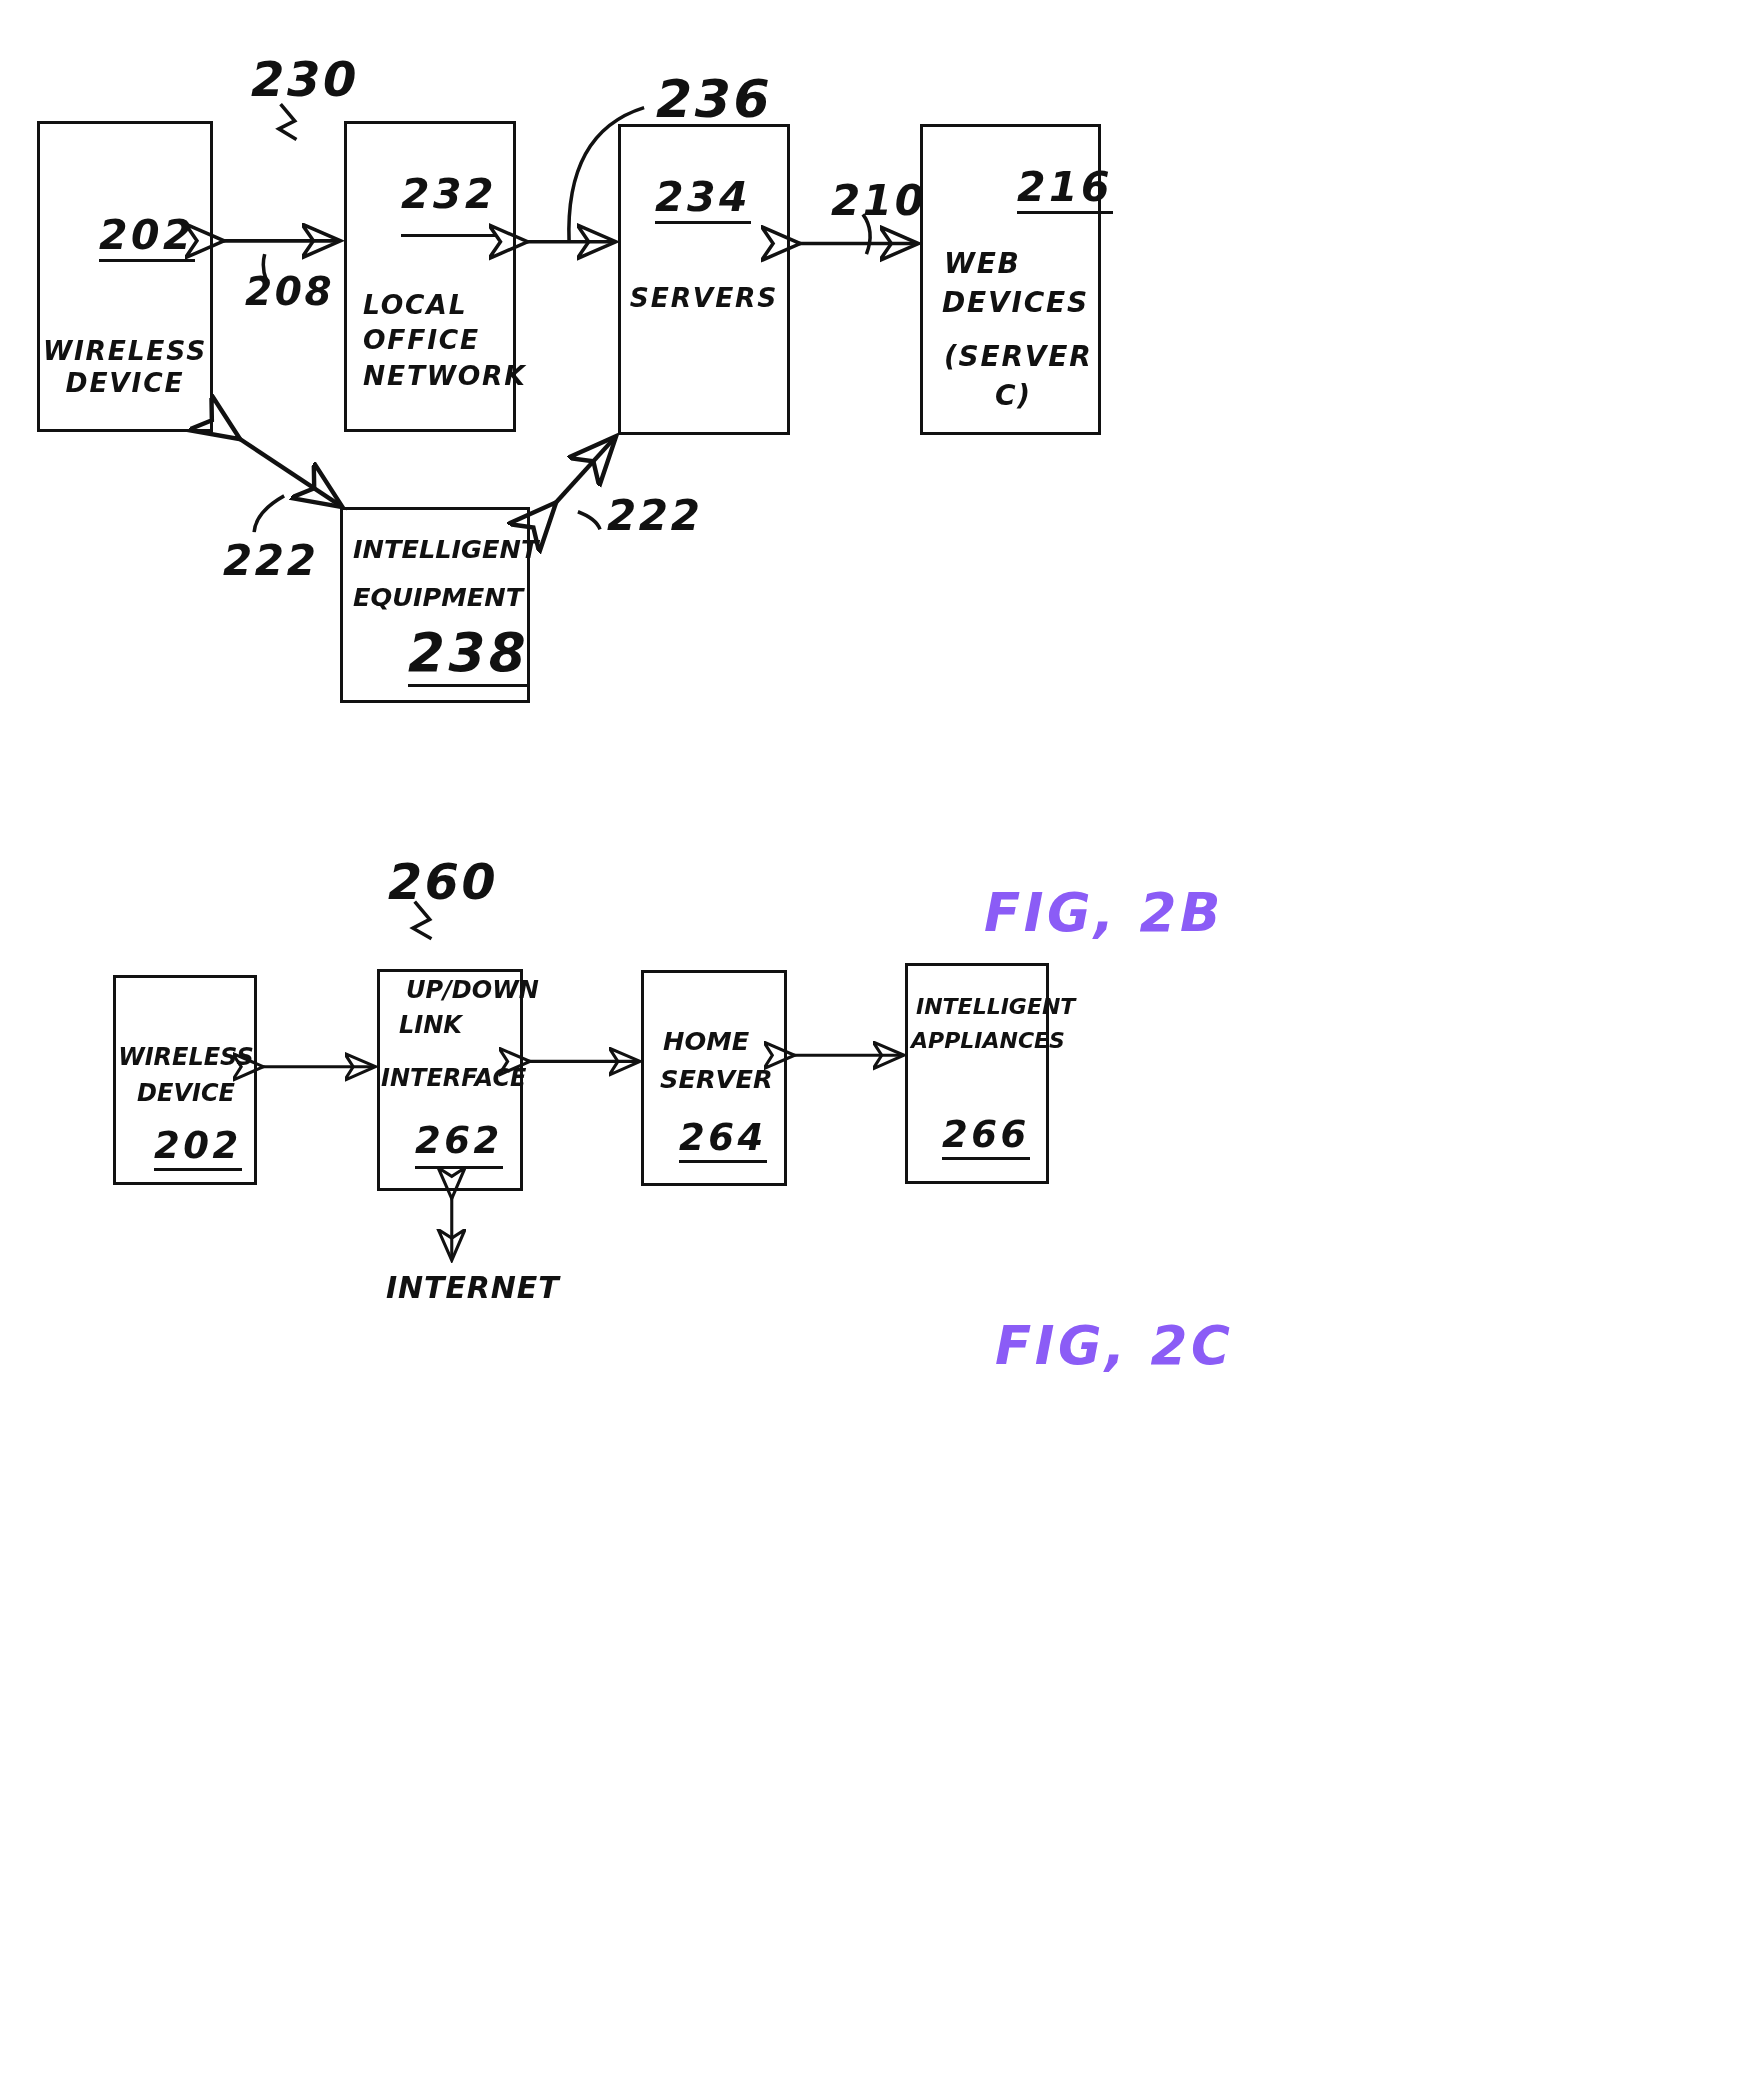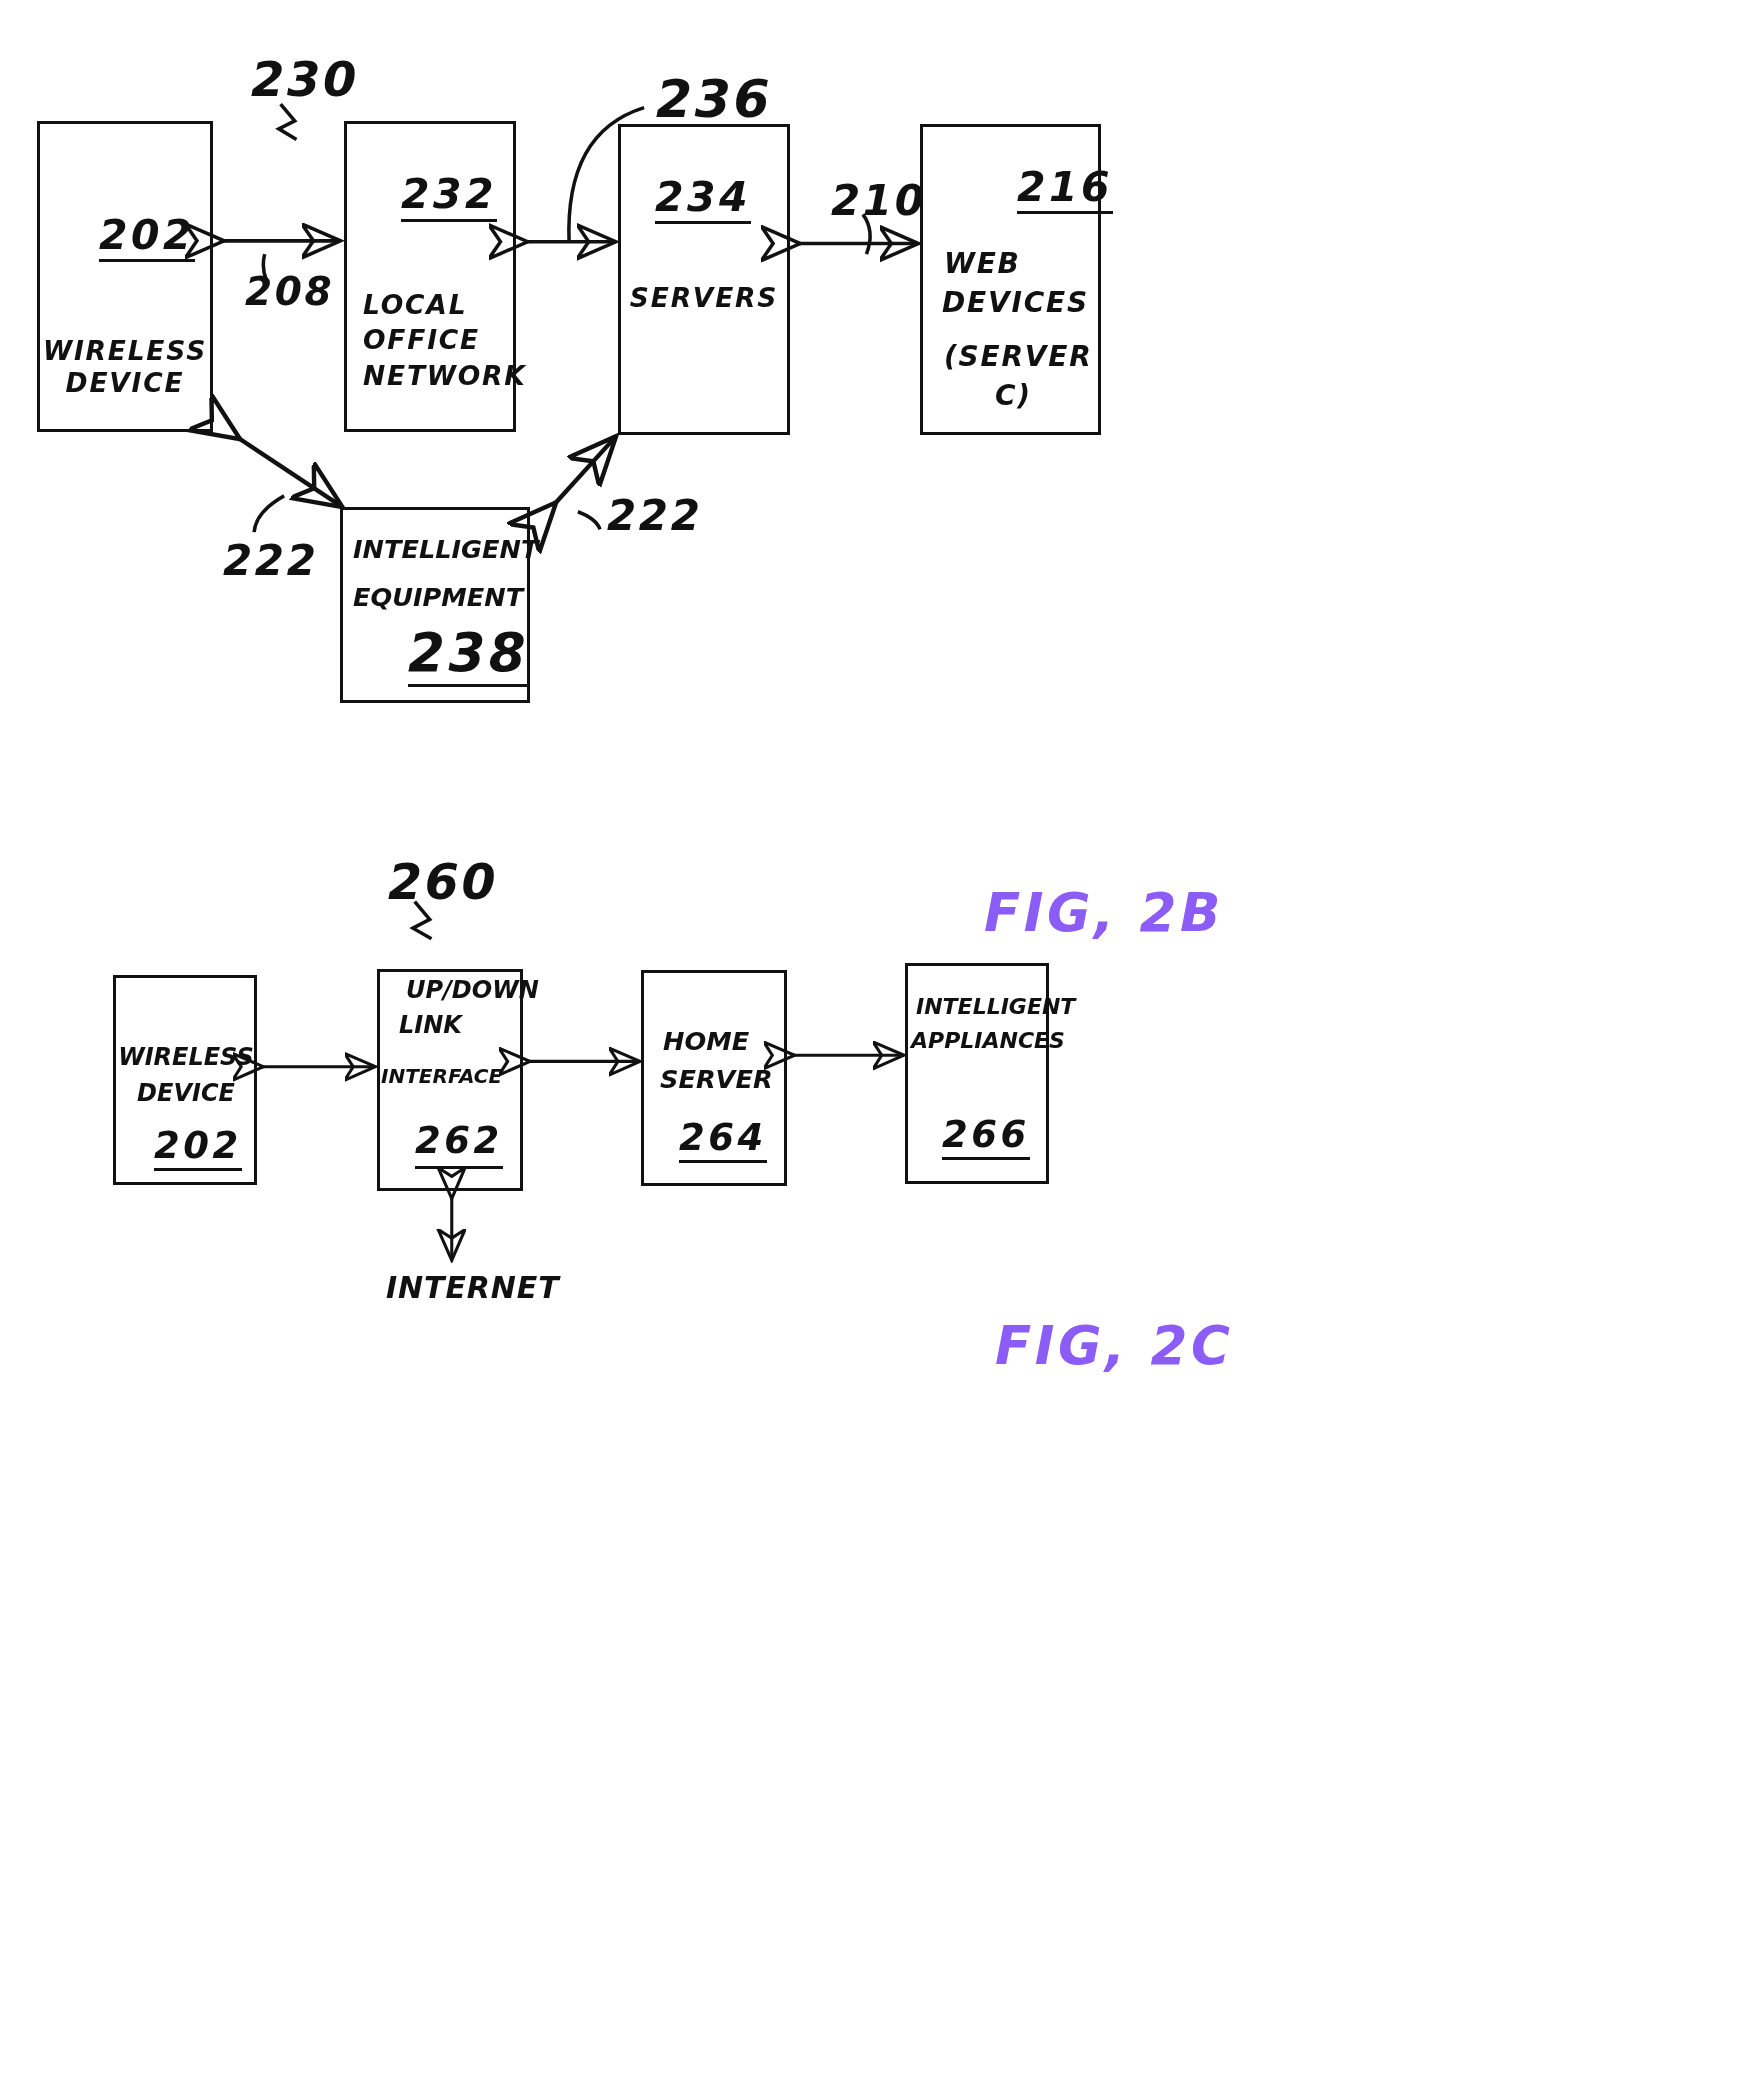--- a/index.html
+++ b/index.html
@@ -87,7 +87,7 @@
     <div class="hand center" style="left:37px; top:369px; width:176px; font-size:26.5px;">DEVICE</div>
 
     <div class="box" style="left:344px; top:121px; width:172px; height:311px;"></div>
-    <div class="hand" style="left:401px; top:173px; font-size:41px; letter-spacing:3.5px; border-bottom:3.5px solid #111; padding-bottom:3px;">232</div>
+    <div class="hand" style="left:401px; top:173px; font-size:41px; letter-spacing:3.5px; border-bottom:3.5px solid #111; padding-bottom:18px;">232</div>
     <div class="hand" style="left:363px; top:291px; font-size:26.5px;">LOCAL</div>
     <div class="hand" style="left:363px; top:326px; font-size:26.5px;">OFFICE</div>
     <div class="hand" style="left:363px; top:362px; font-size:26.5px;">NETWORK</div>

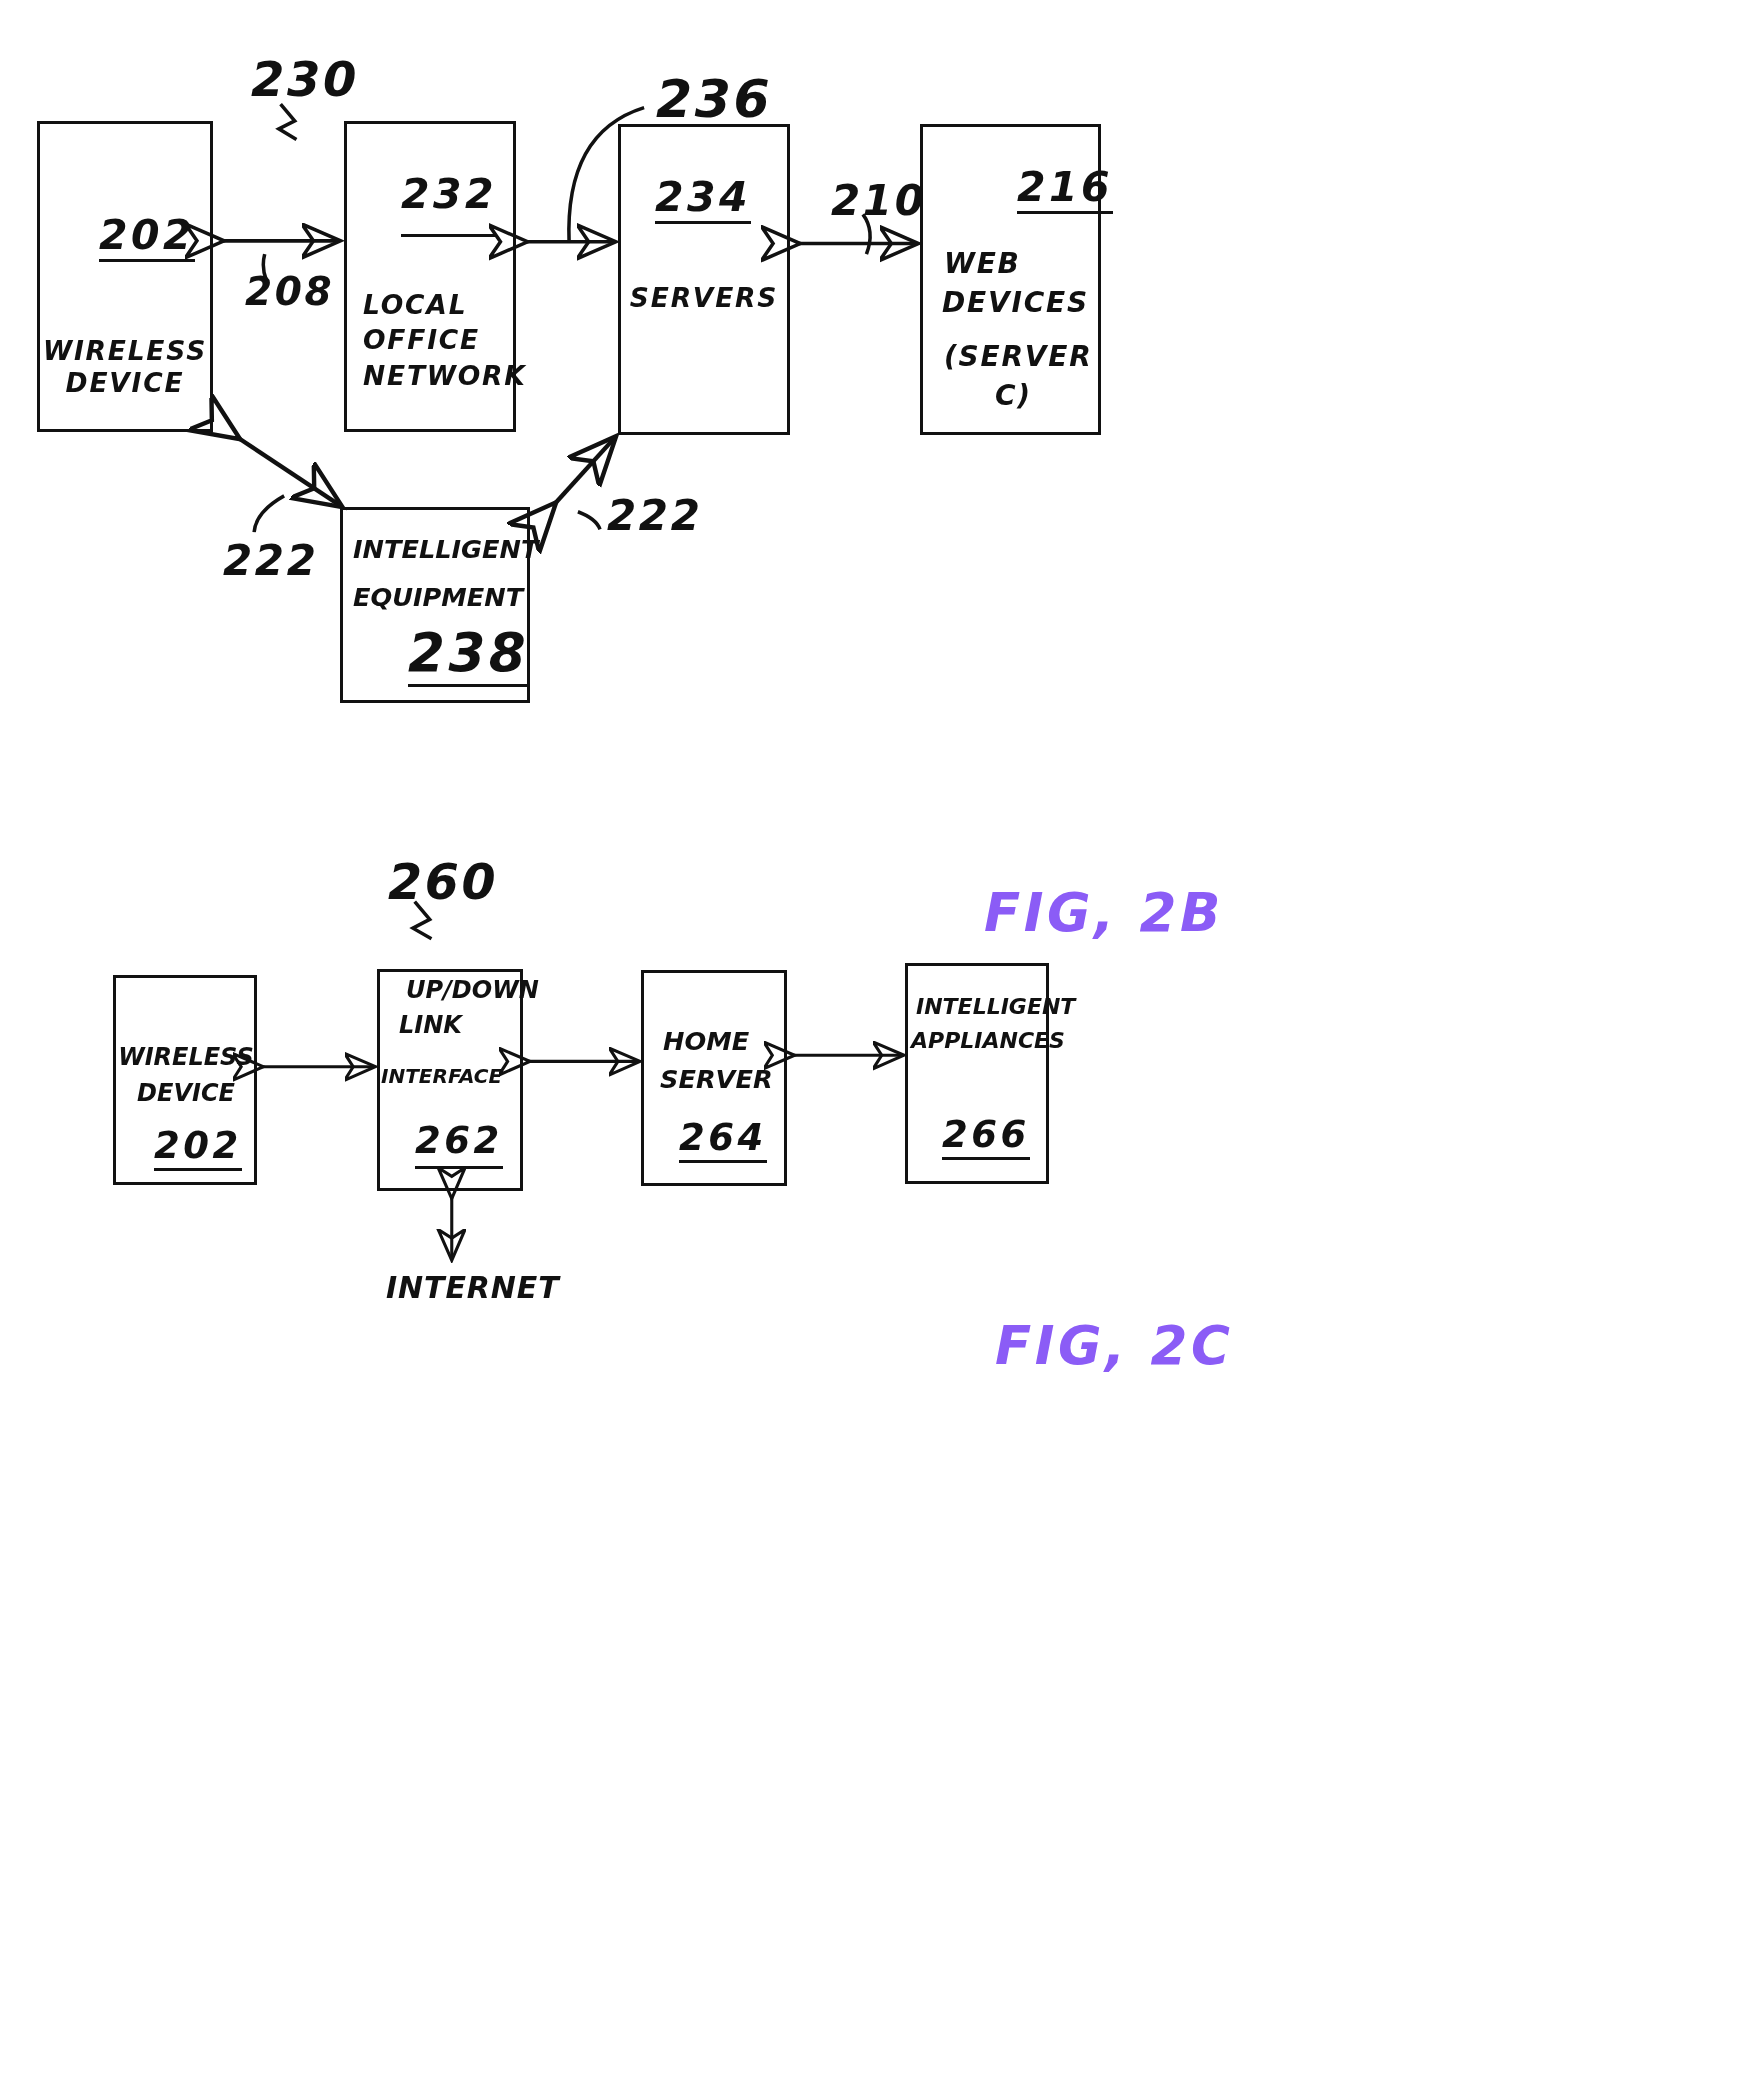--- a/index.html
+++ b/index.html
@@ -129,7 +129,7 @@
     <div class="box" style="left:377px; top:969px; width:146px; height:222px;"></div>
     <div class="hand" style="left:406px; top:978px; font-size:24px; letter-spacing:0px;">UP/DOWN</div>
     <div class="hand" style="left:399px; top:1013px; font-size:24px; letter-spacing:0px;">LINK</div>
-    <div class="hand" style="left:381px; top:1066px; font-size:20px; letter-spacing:0px;">INTERFACE</div>
+    <div class="hand" style="left:381px; top:1066px; font-size:24px; letter-spacing:0px;">INTERFACE</div>
     <div class="hand" style="left:415px; top:1122px; font-size:37px; letter-spacing:3.5px; border-bottom:3.5px solid #111; padding-bottom:5px;">262</div>
 
     <div class="box" style="left:641px; top:970px; width:146px; height:216px;"></div>

